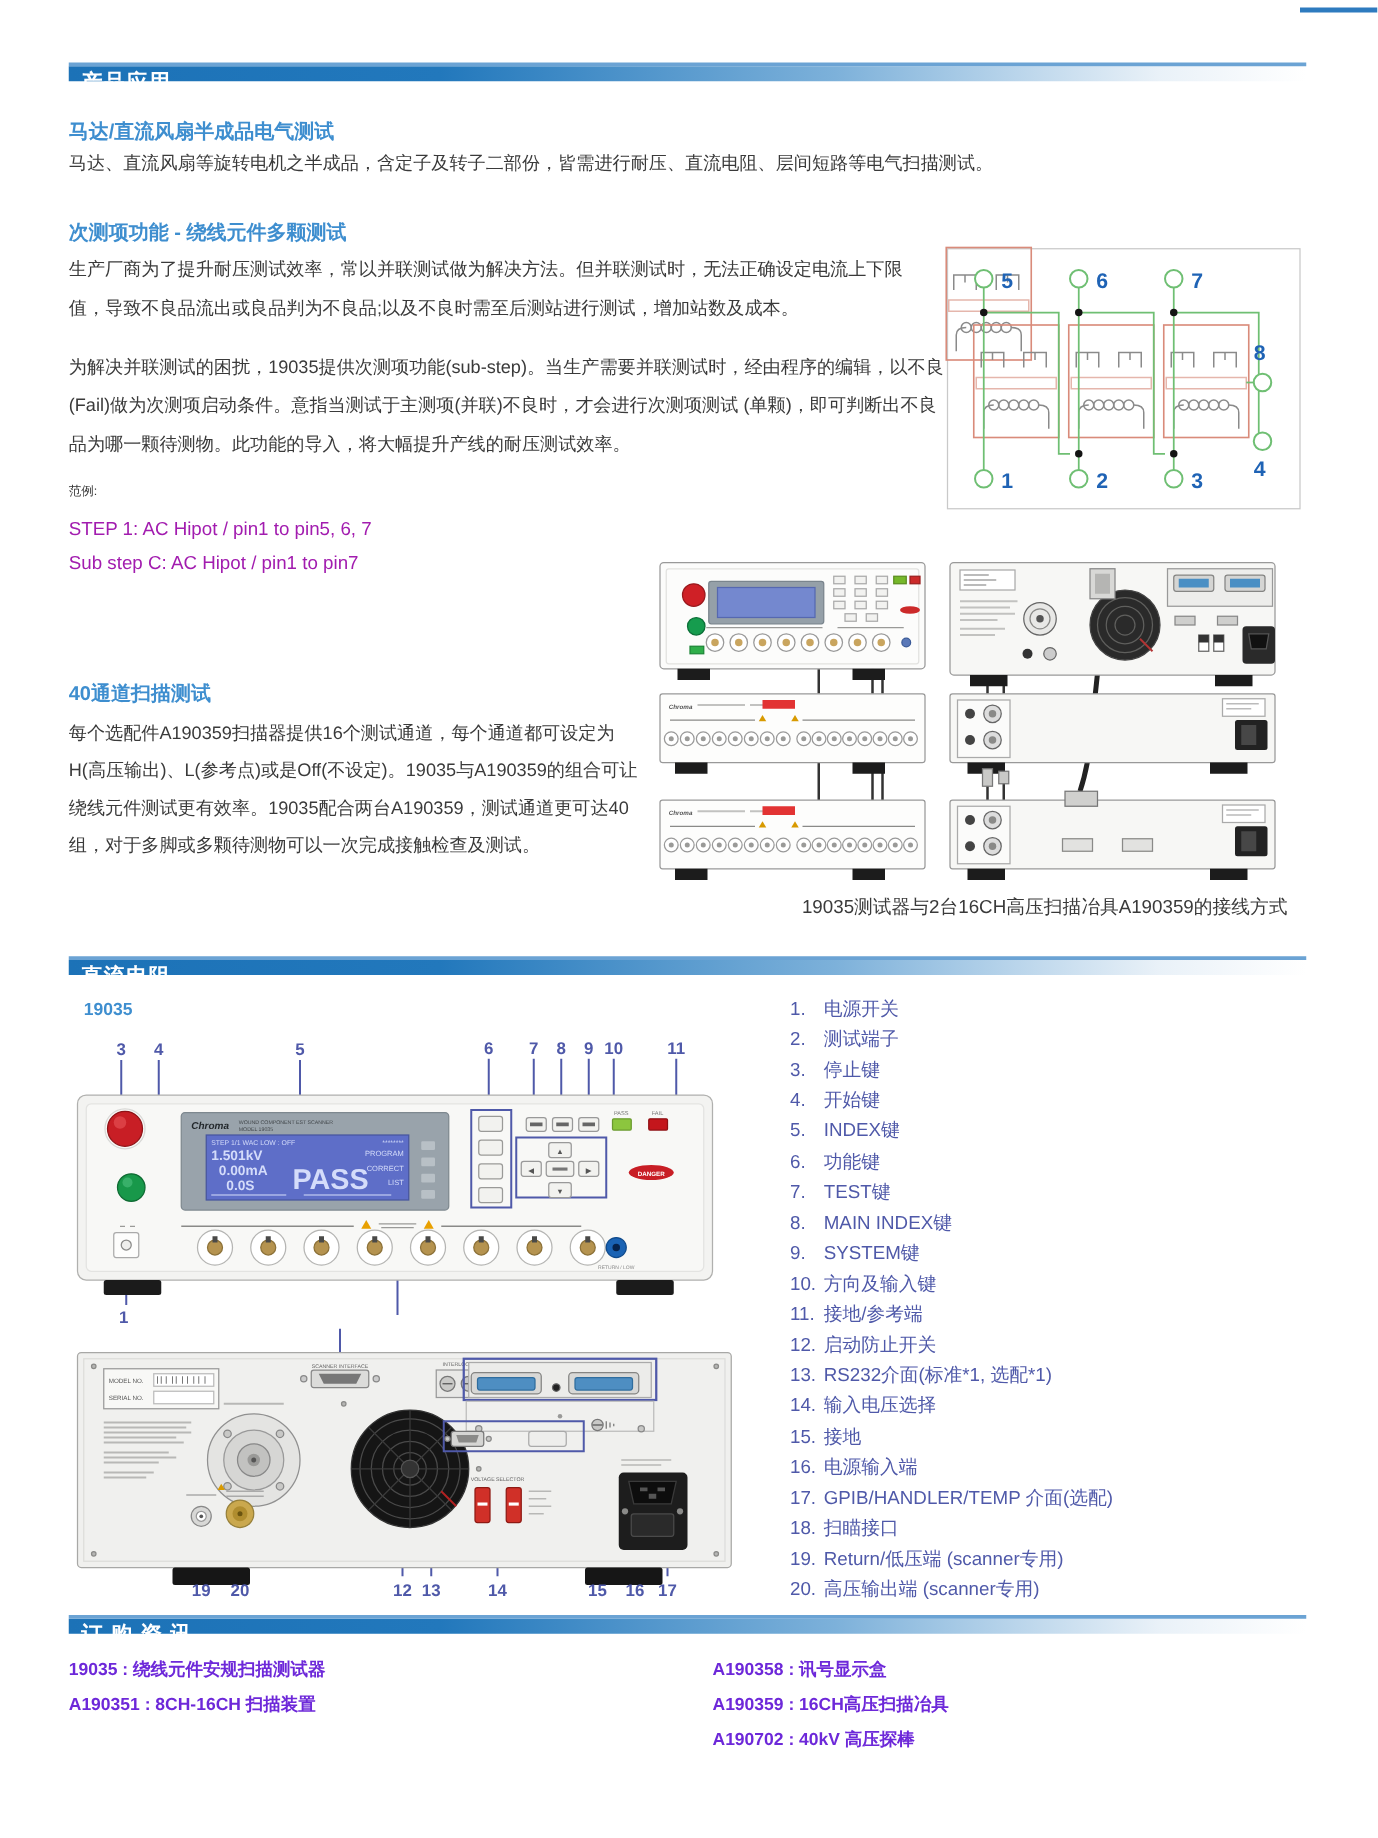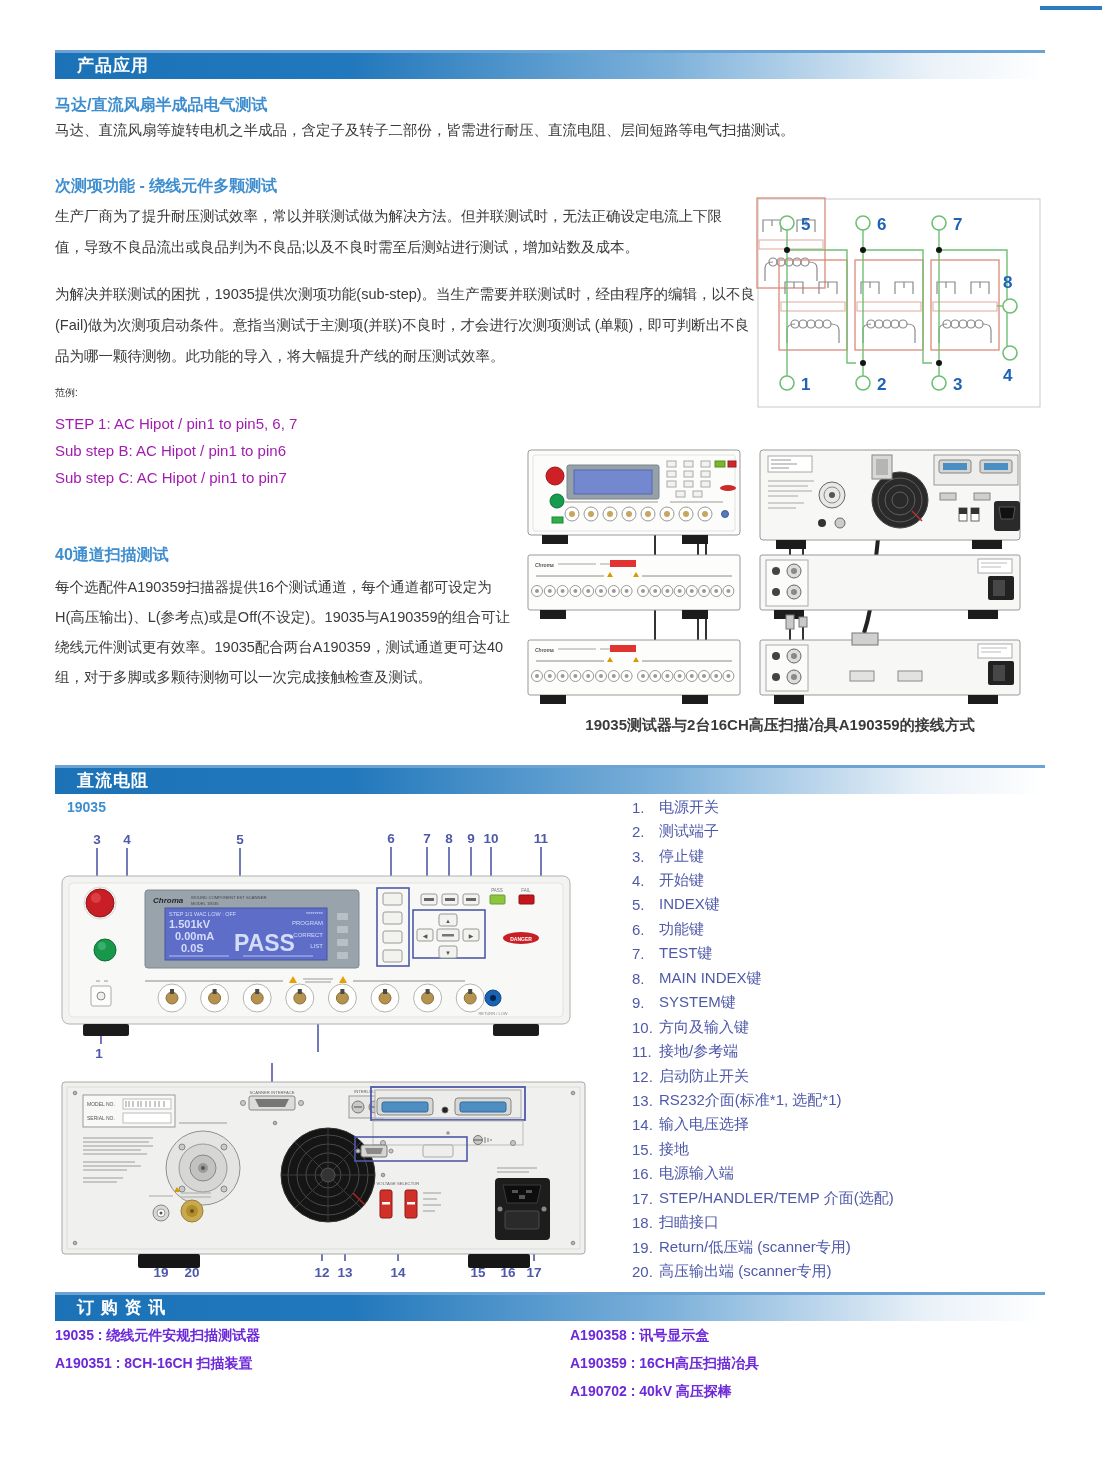--- a/index.html
+++ b/index.html
@@ -6,7 +6,7 @@
   html,body{background:#fff}
   body{width:1102px;height:1470px;position:relative;font-family:"Liberation Sans",sans-serif;color:#3a3a3a;overflow:hidden}
   .topline{position:absolute;top:6px;right:0;width:62px;height:4px;background:#2e7bbf}
-  .sec-header{position:absolute;left:55px;width:990px;height:29px;color:#fff;font-size:17px;font-weight:bold;letter-spacing:1px;line-height:25px;padding-left:22px;
+  .sec-header{position:absolute;left:55px;width:990px;height:15px;color:#fff;font-size:17px;font-weight:bold;letter-spacing:1px;line-height:25px;padding-left:10px;
     background:linear-gradient(90deg,#1c72b7 0%,#2278bc 30%,#7db1da 62%,#e9f1f8 88%,#ffffff 100%);
     border-top:3px solid #6ba3d4}
   .h-blue{position:absolute;color:#3e8ecf;font-size:16px;font-weight:bold}

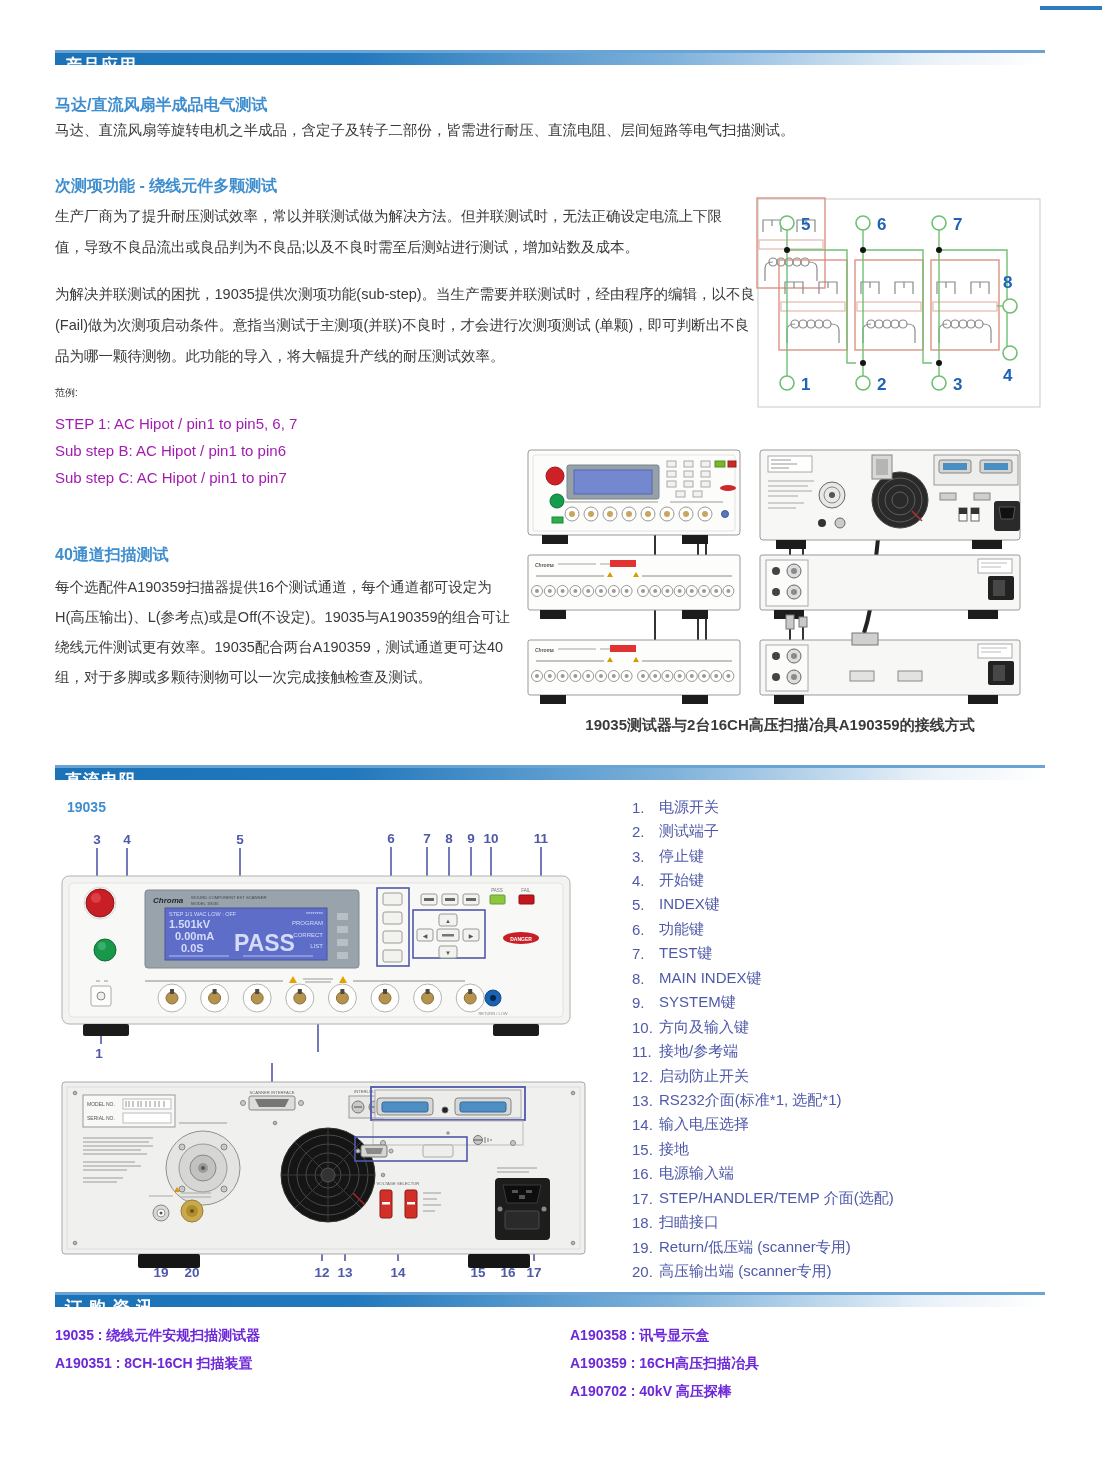--- a/index.html
+++ b/index.html
@@ -100,7 +100,6 @@
 <div class="steps-label" style="left:55px;top:386px">范例:</div>
 <div class="steps" style="left:55px;top:410px">
   <div>STEP 1: AC Hipot / pin1 to pin5, 6, 7</div>
-  <div>Sub step B: AC Hipot / pin1 to pin6</div>
   <div>Sub step C: AC Hipot / pin1 to pin7</div>
 </div>
 

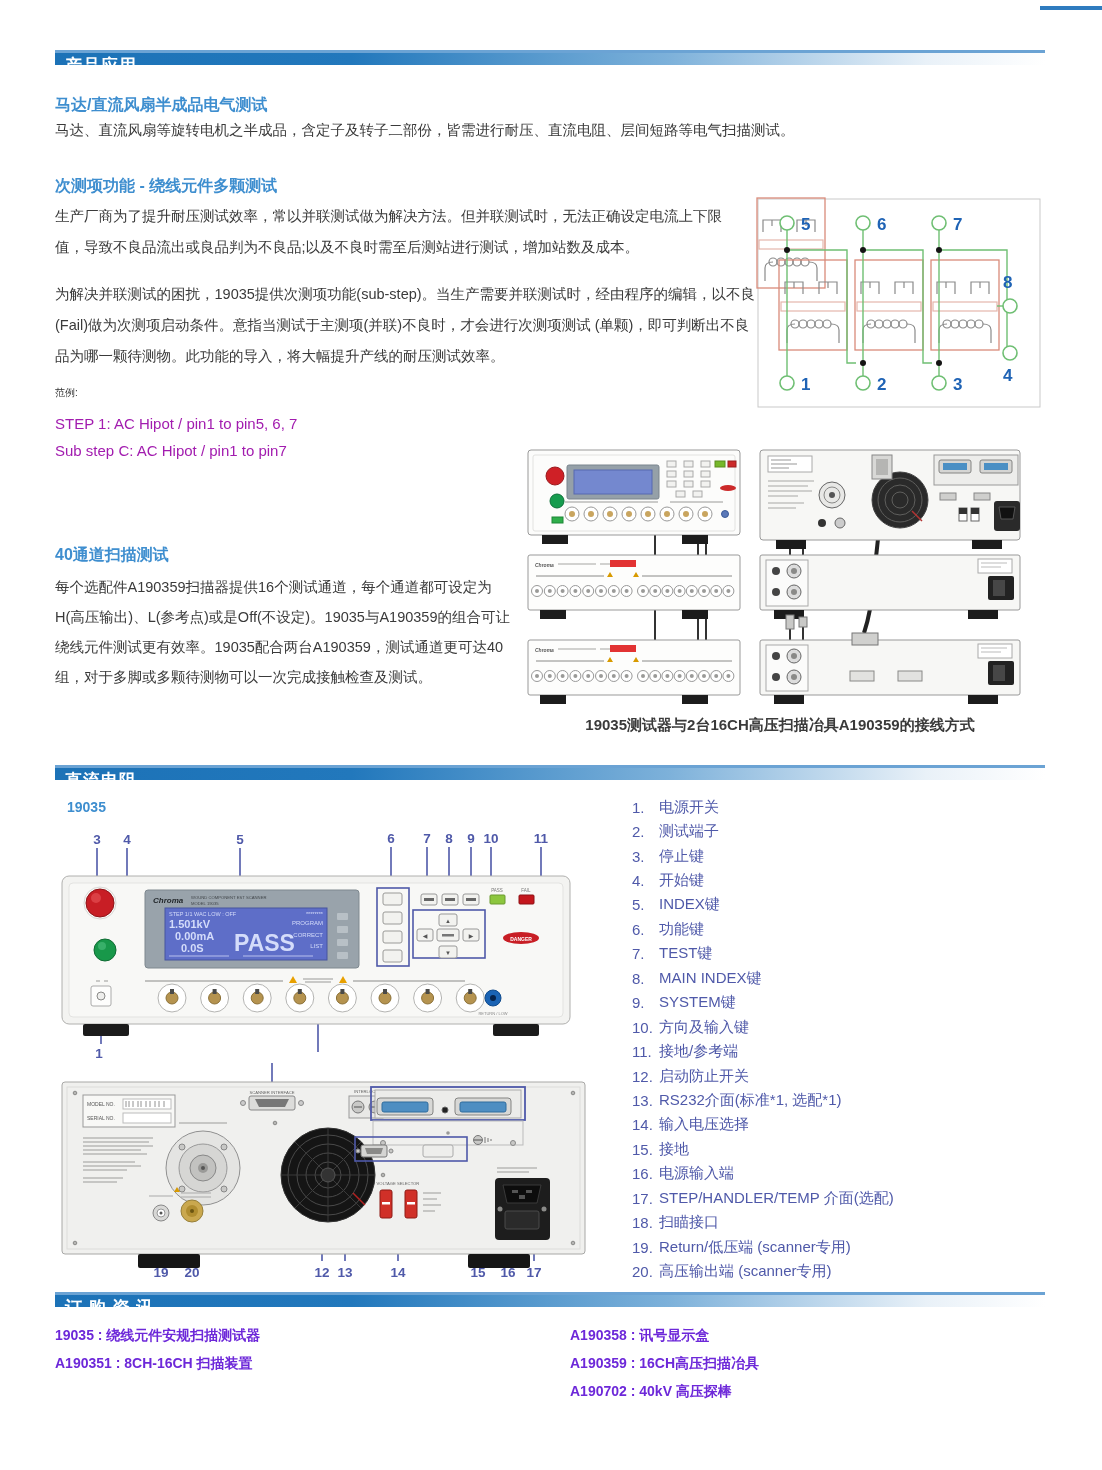--- a/index.html
+++ b/index.html
@@ -15,7 +15,7 @@
   .steps-label{position:absolute;font-size:10px;color:#333}
   .steps{position:absolute;font-size:15px;color:#a21caf;line-height:27px}
   .scan-body{line-height:30px;width:458px}
-  .caption{position:absolute;left:530px;top:716px;width:500px;text-align:center;font-weight:bold;font-size:15px;color:#3a3a3a}
+  .caption{position:absolute;left:530px;top:716px;width:500px;text-align:right;font-weight:normal;font-size:15px;color:#3a3a3a}
   .model-label{position:absolute;left:67px;top:799px;color:#3e8ecf;font-weight:bold;font-size:14px}
   .plist{position:absolute;left:632px;top:795px;font-size:15px;color:#4f59a9}
   .plist .row{display:flex;height:24.45px;align-items:center}

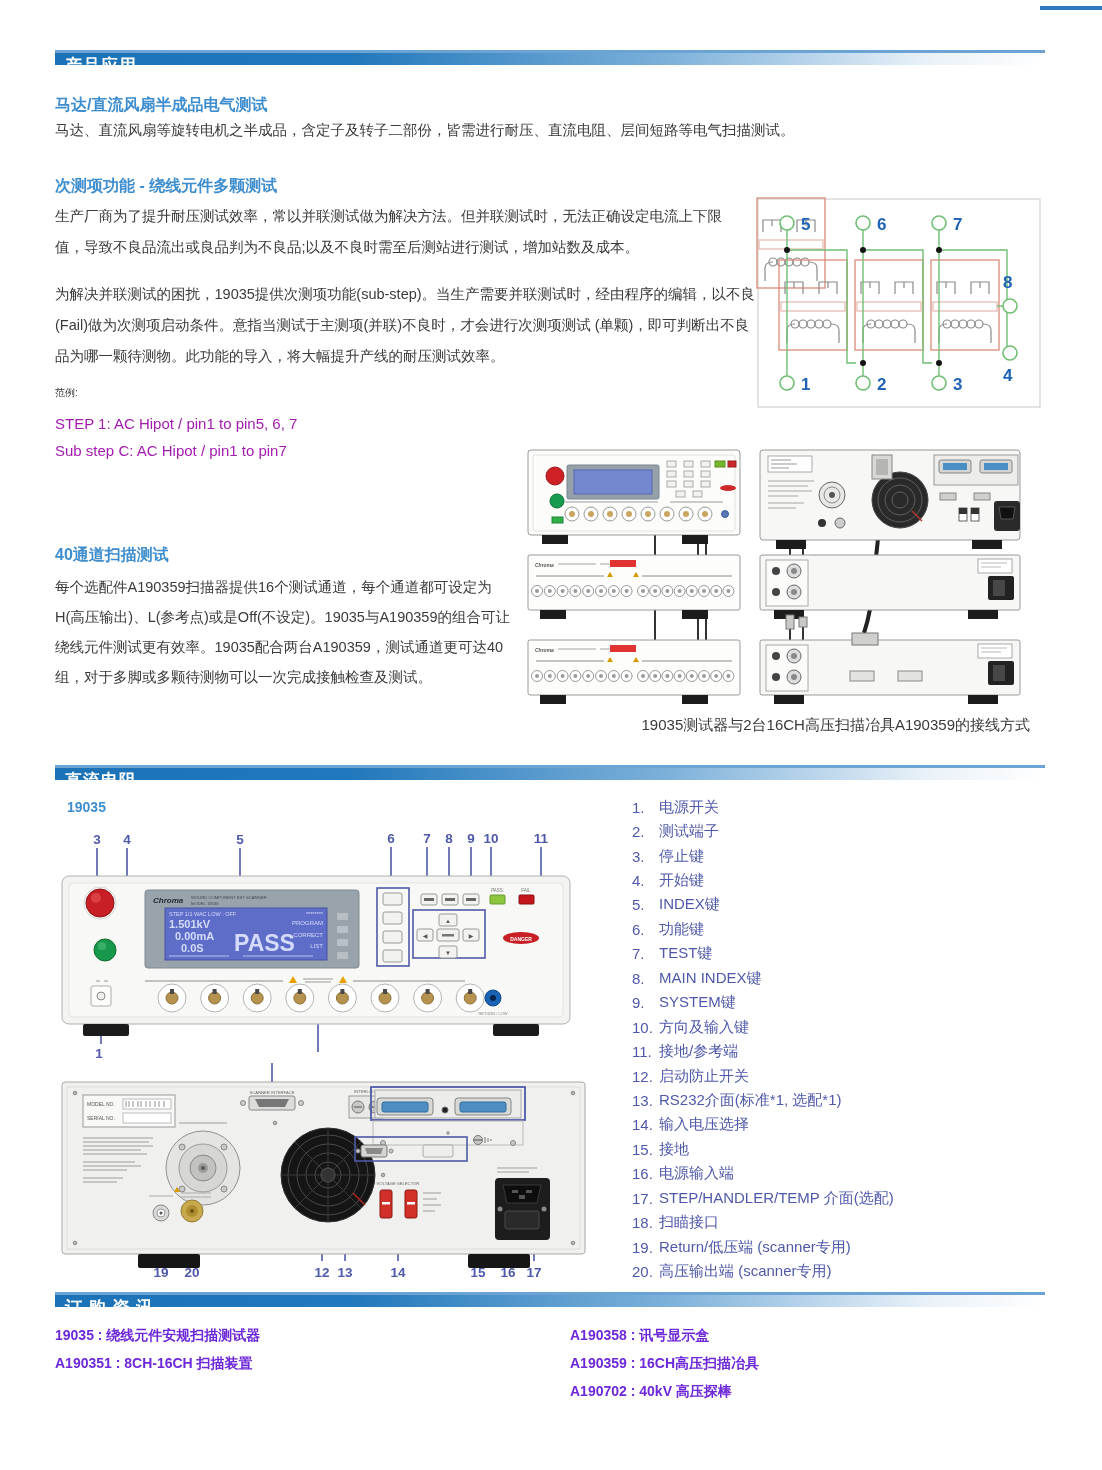--- a/index.html
+++ b/index.html
@@ -498,7 +498,7 @@
     </div>
   <div class="row">
       <span class="num">17.</span>
-      <span>STEP/HANDLER/TEMP 介面(选配)</span>
+      <span>GPIB/HANDLER/TEMP 介面(选配)</span>
     </div>
   <div class="row">
       <span class="num">18.</span>

